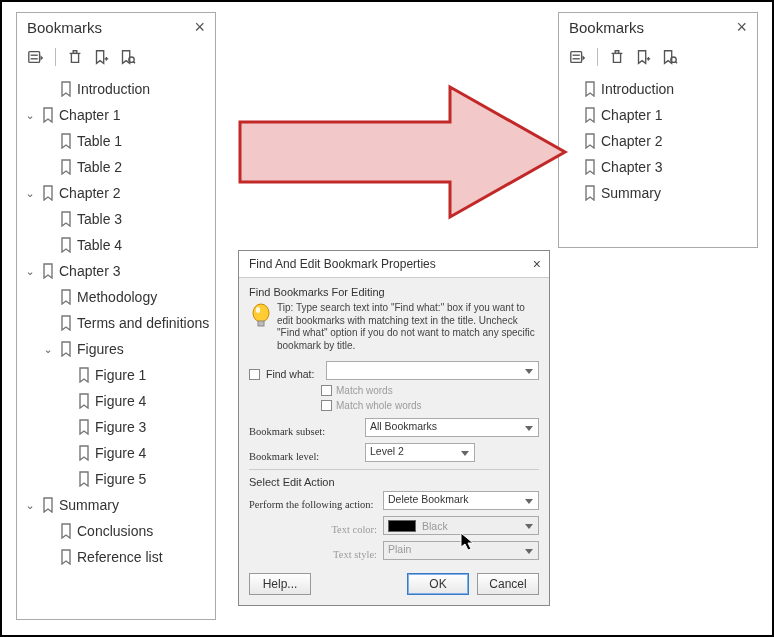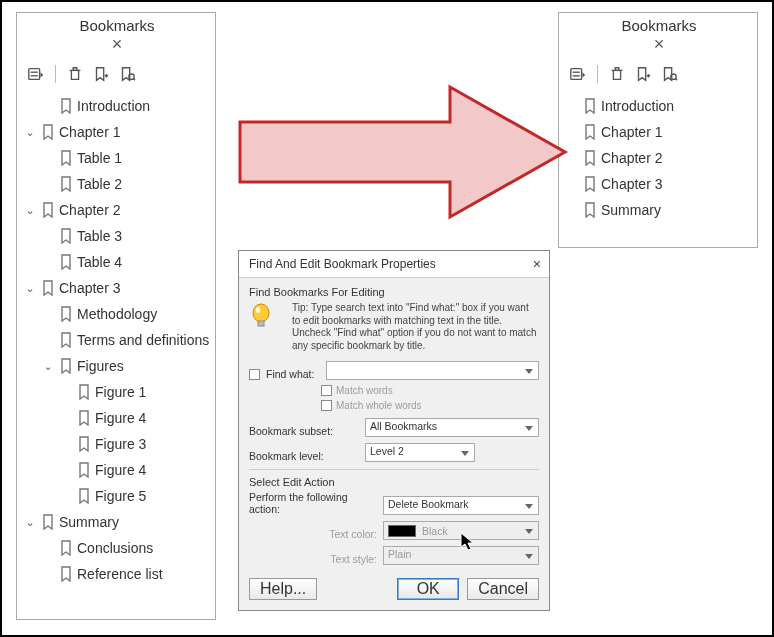--- a/index.html
+++ b/index.html
@@ -23,7 +23,7 @@
   .panel-header {
     display: flex; align-items: center; justify-content: space-between;
     padding: 4px 8px 6px 10px;
-    font-size: 15px; color: #333; flex-direction: column;
+    font-size: 15px; color: #333;
   }
   .panel-header .close-x { font-size: 18px; color: #555; padding: 0 2px; }
   .toolbar {

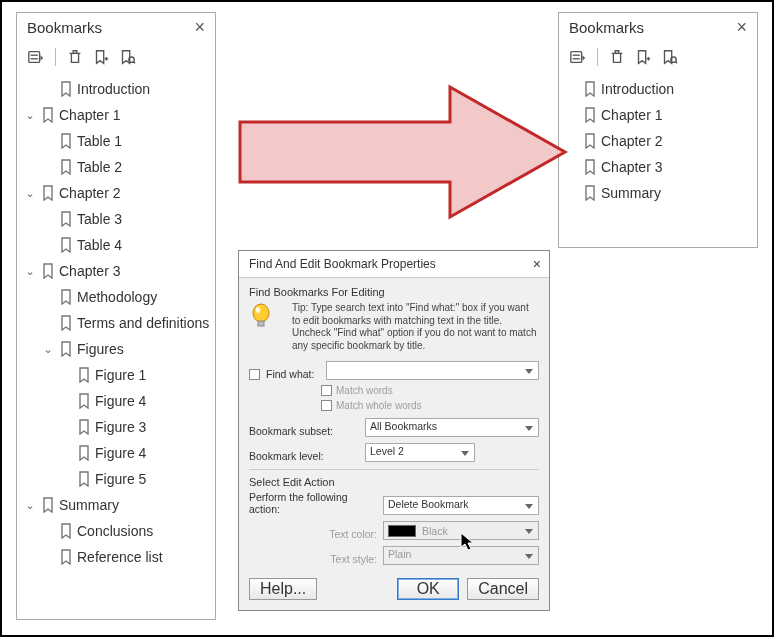--- a/index.html
+++ b/index.html
@@ -80,7 +80,7 @@
     color: #333;
   }
   .tip-row {
-    display: flex; gap: 19px;
+    display: flex; gap: 4px;
     padding: 4px 10px 6px 10px;
     font-size: 10px; color: #444; line-height: 1.25;
   }

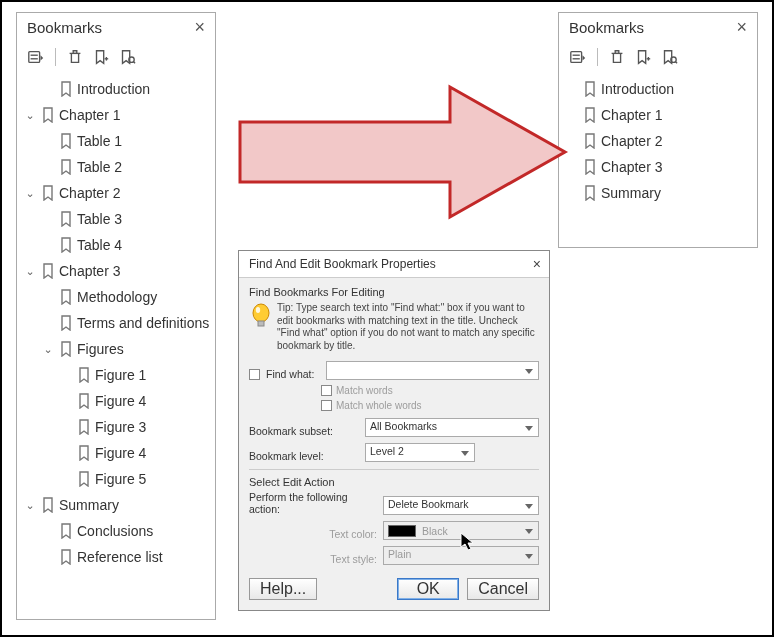--- a/index.html
+++ b/index.html
@@ -90,7 +90,7 @@
     padding: 3px 10px;
     font-size: 10.5px;
   }
-  .form-row .lbl { width: 110px; color: #333; }
+  .form-row .lbl { width: 110px; color: #333; font-family: Liberation Serif, serif; }
   .form-row .lbl.disabled { color: #9c9c9c; }
   .check { width: 11px; height: 11px; border: 1px solid #888; background:#fff; }
   .combo, .textin {

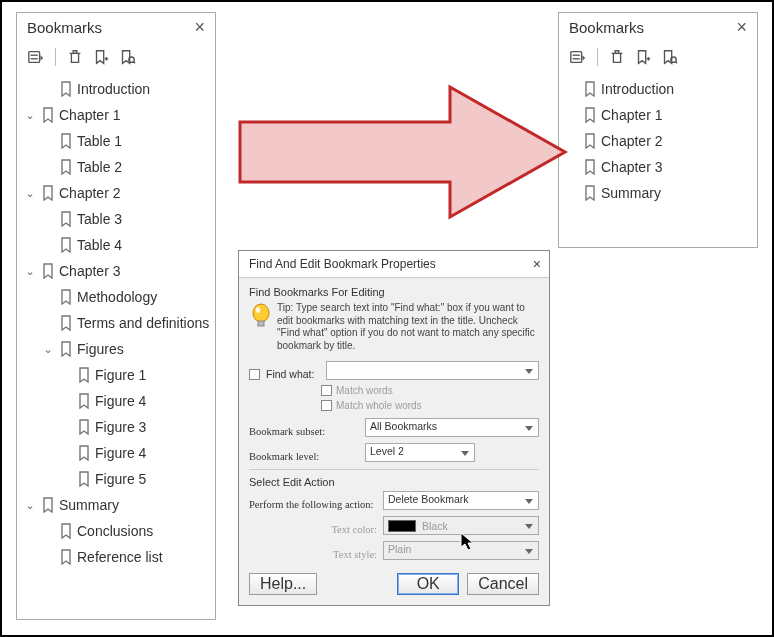--- a/index.html
+++ b/index.html
@@ -129,7 +129,7 @@
     min-width: 62px; height: 22px;
     border: 1px solid #999;
     background: linear-gradient(#fff,#e8e8e8);
-    font-size: 16px;
+    font-size: 12px;
     display: flex; align-items: center; justify-content: center;
     padding: 0 10px;
   }

